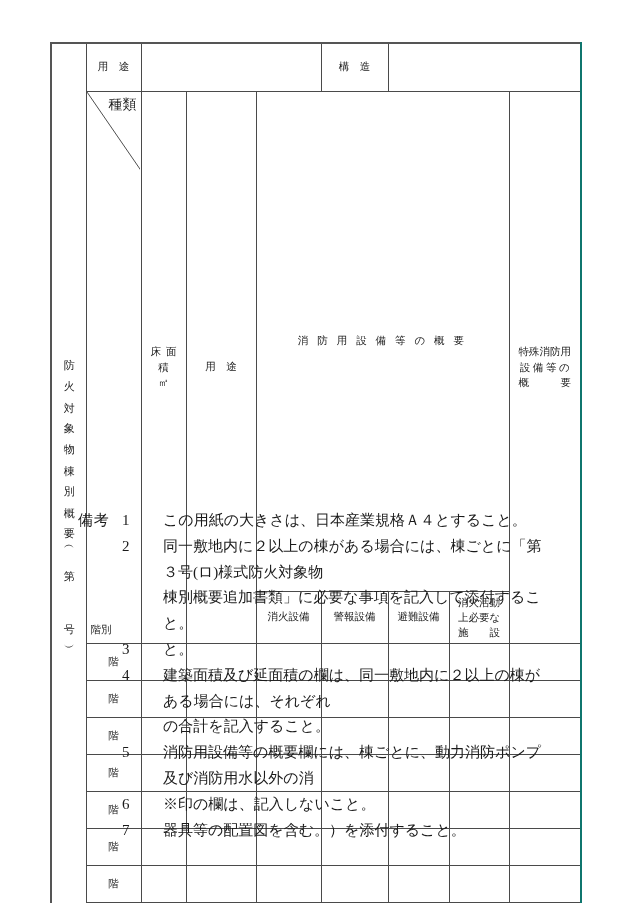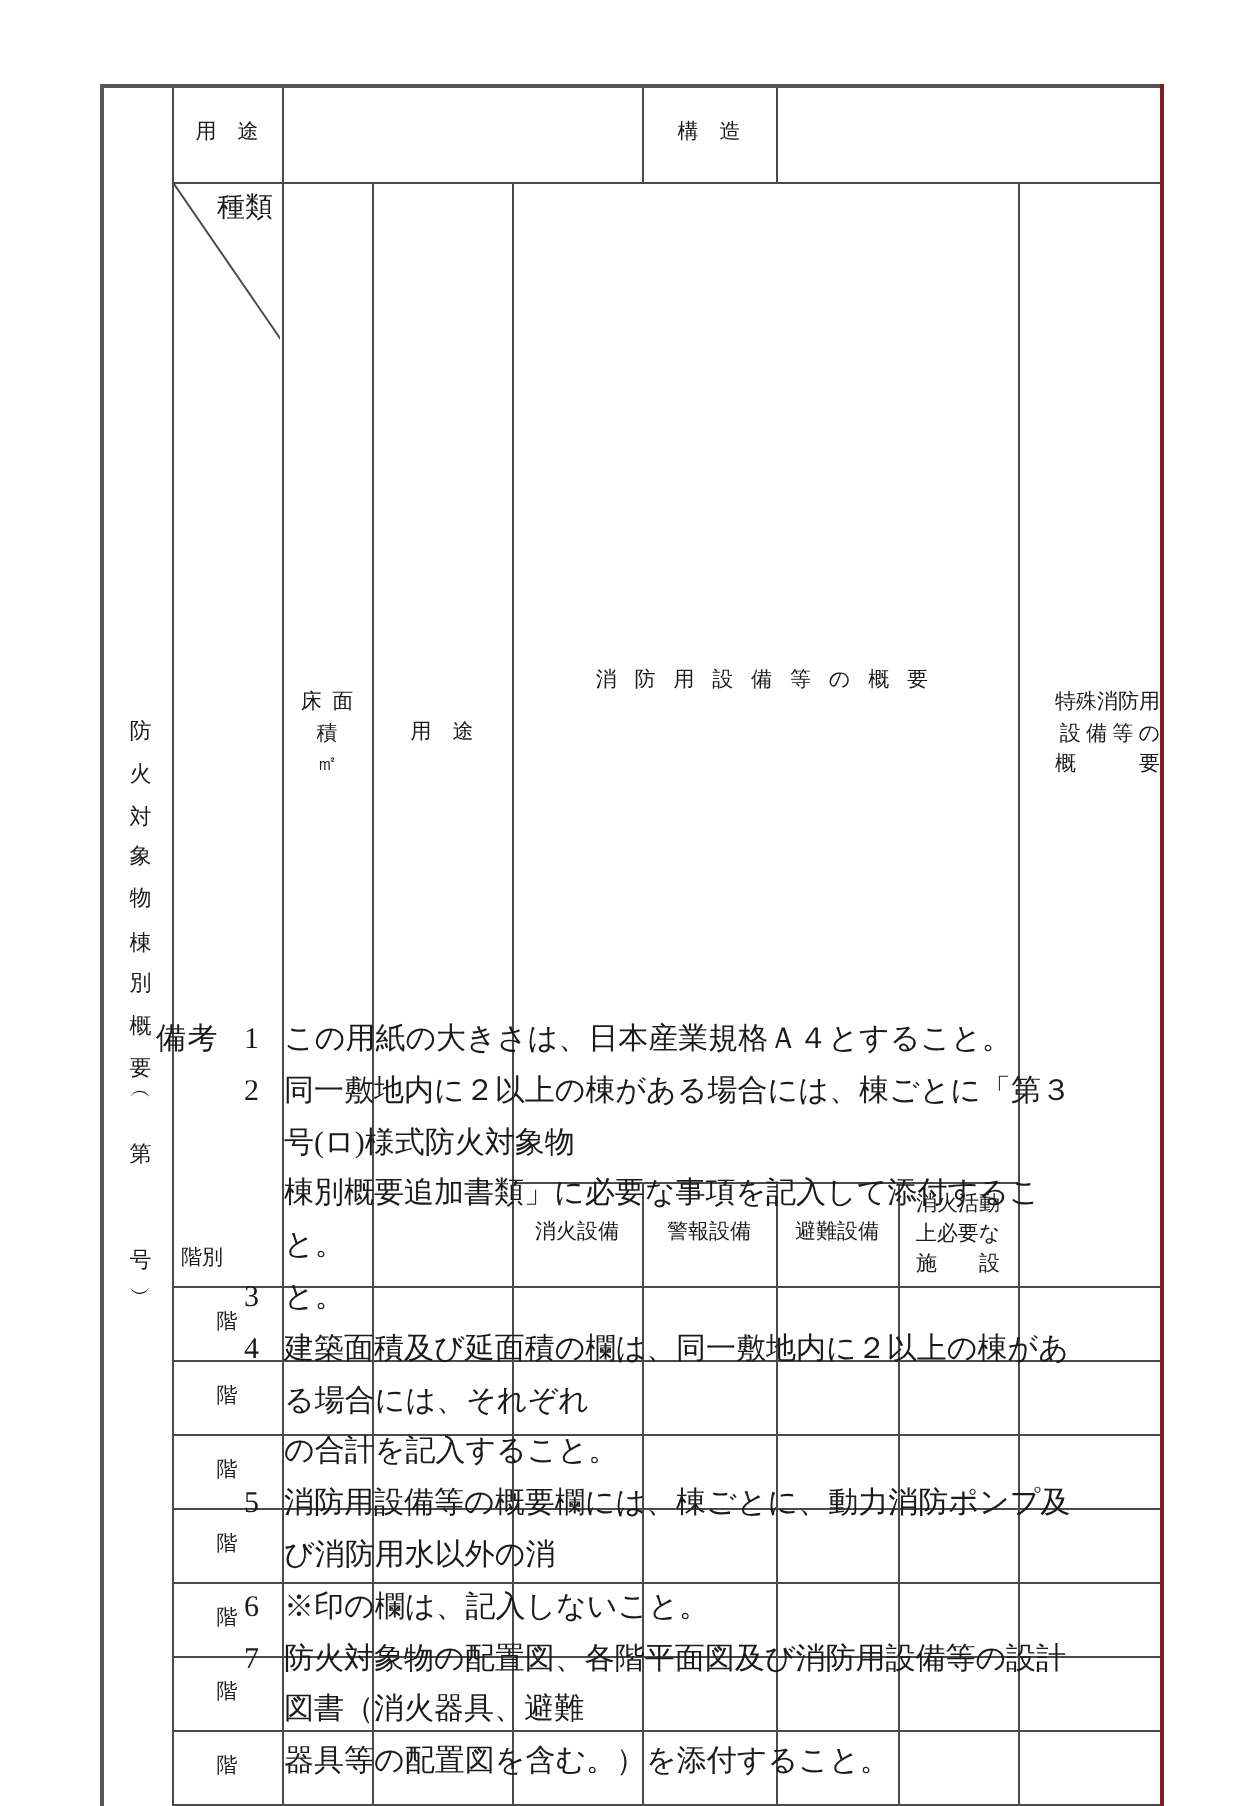--- a/index.html
+++ b/index.html
@@ -33,7 +33,7 @@
     color: #1a1a1a;
   }
   #form-table .outer-l { border-left: 2px solid #555; }
-  #form-table .outer-r { border-right: 2px solid #7f1d1d; text-align: right; }
+  #form-table .outer-r { border-right: 2px solid #0f766e; }
   #form-table .outer-t { border-top: 2px solid #555; }
   #form-table .outer-b { border-bottom: 2px solid #555; }
 

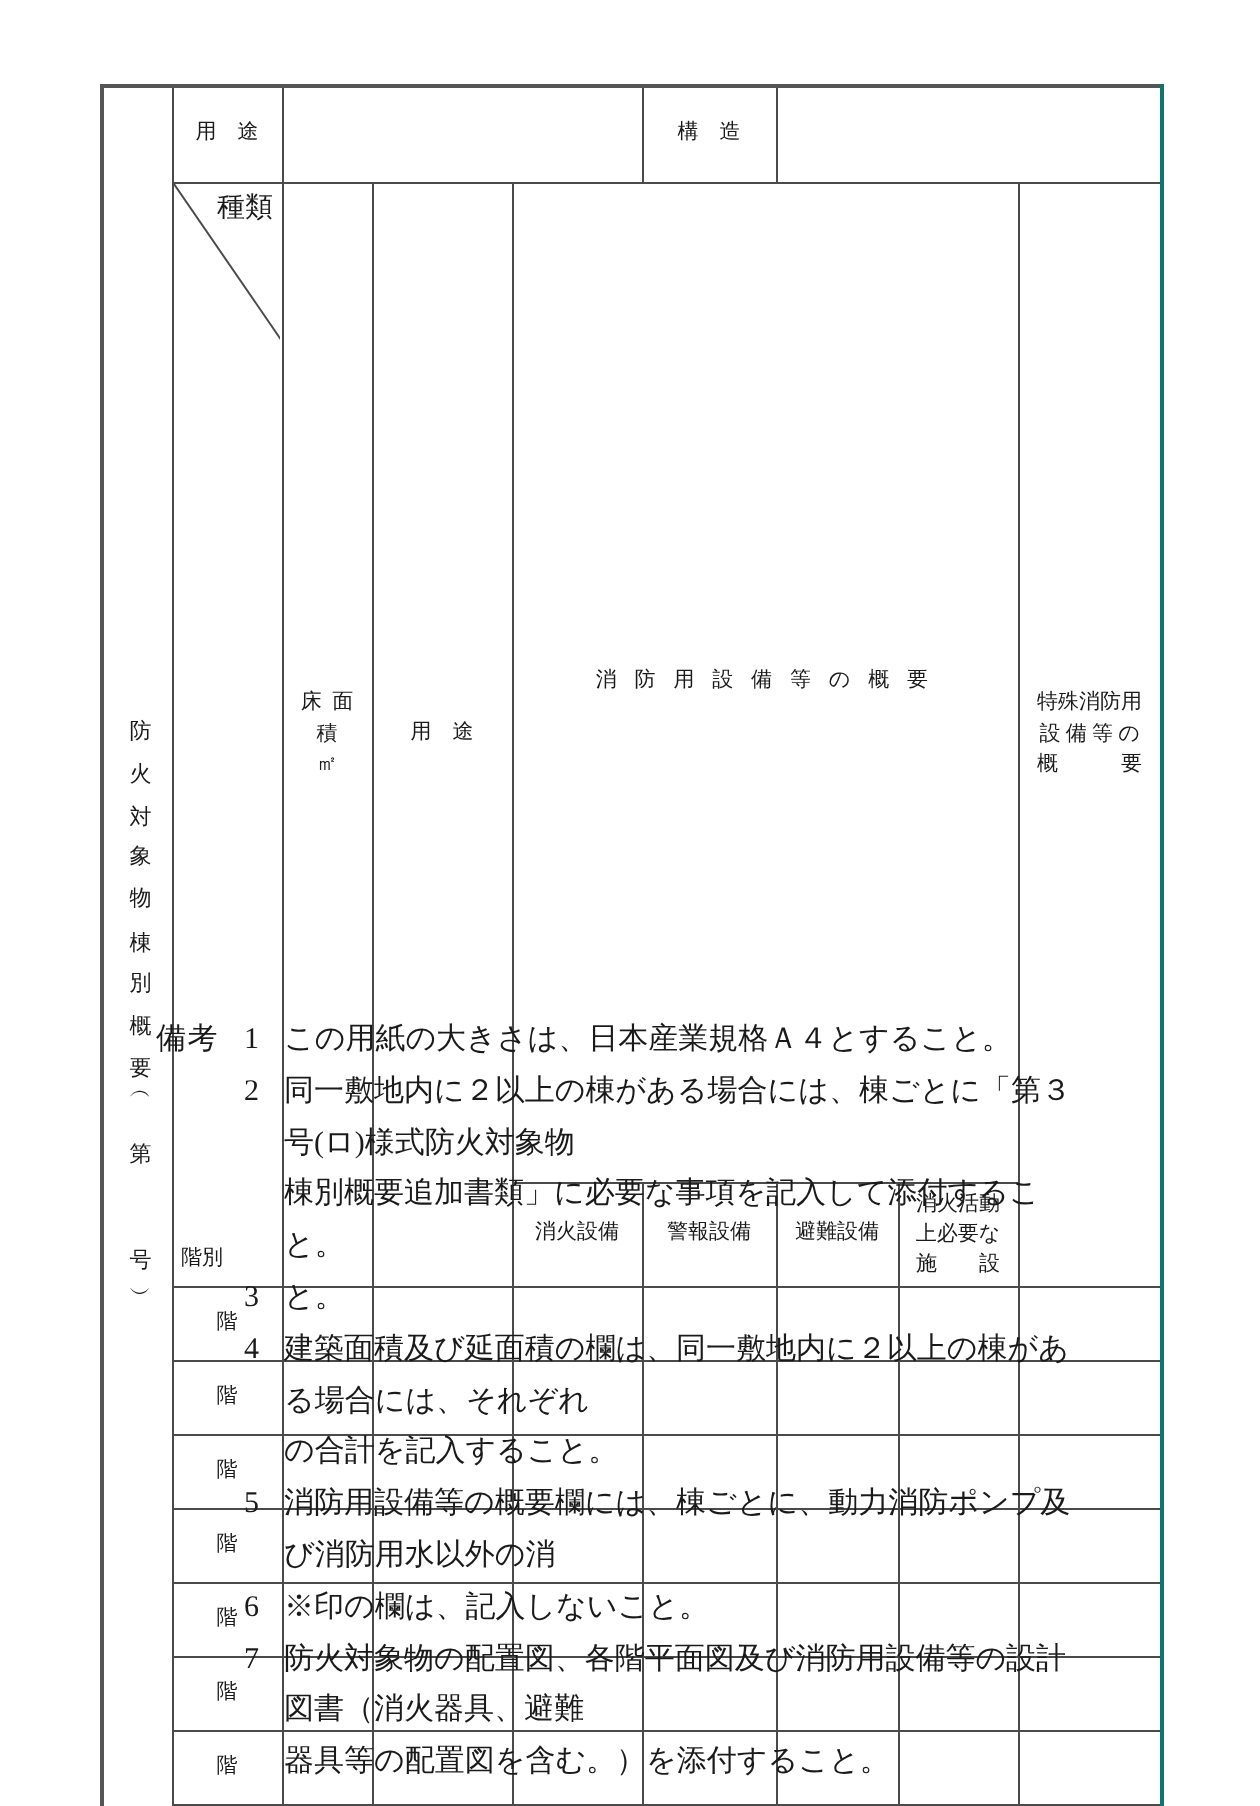--- a/index.html
+++ b/index.html
@@ -112,6 +112,7 @@
   #remarks .rk-body {
     flex: 1 1 auto;
     text-indent: 0;
+    margin-left: 21px;
   }
   #remarks .rk-body .cont { display: block; }
 </style>

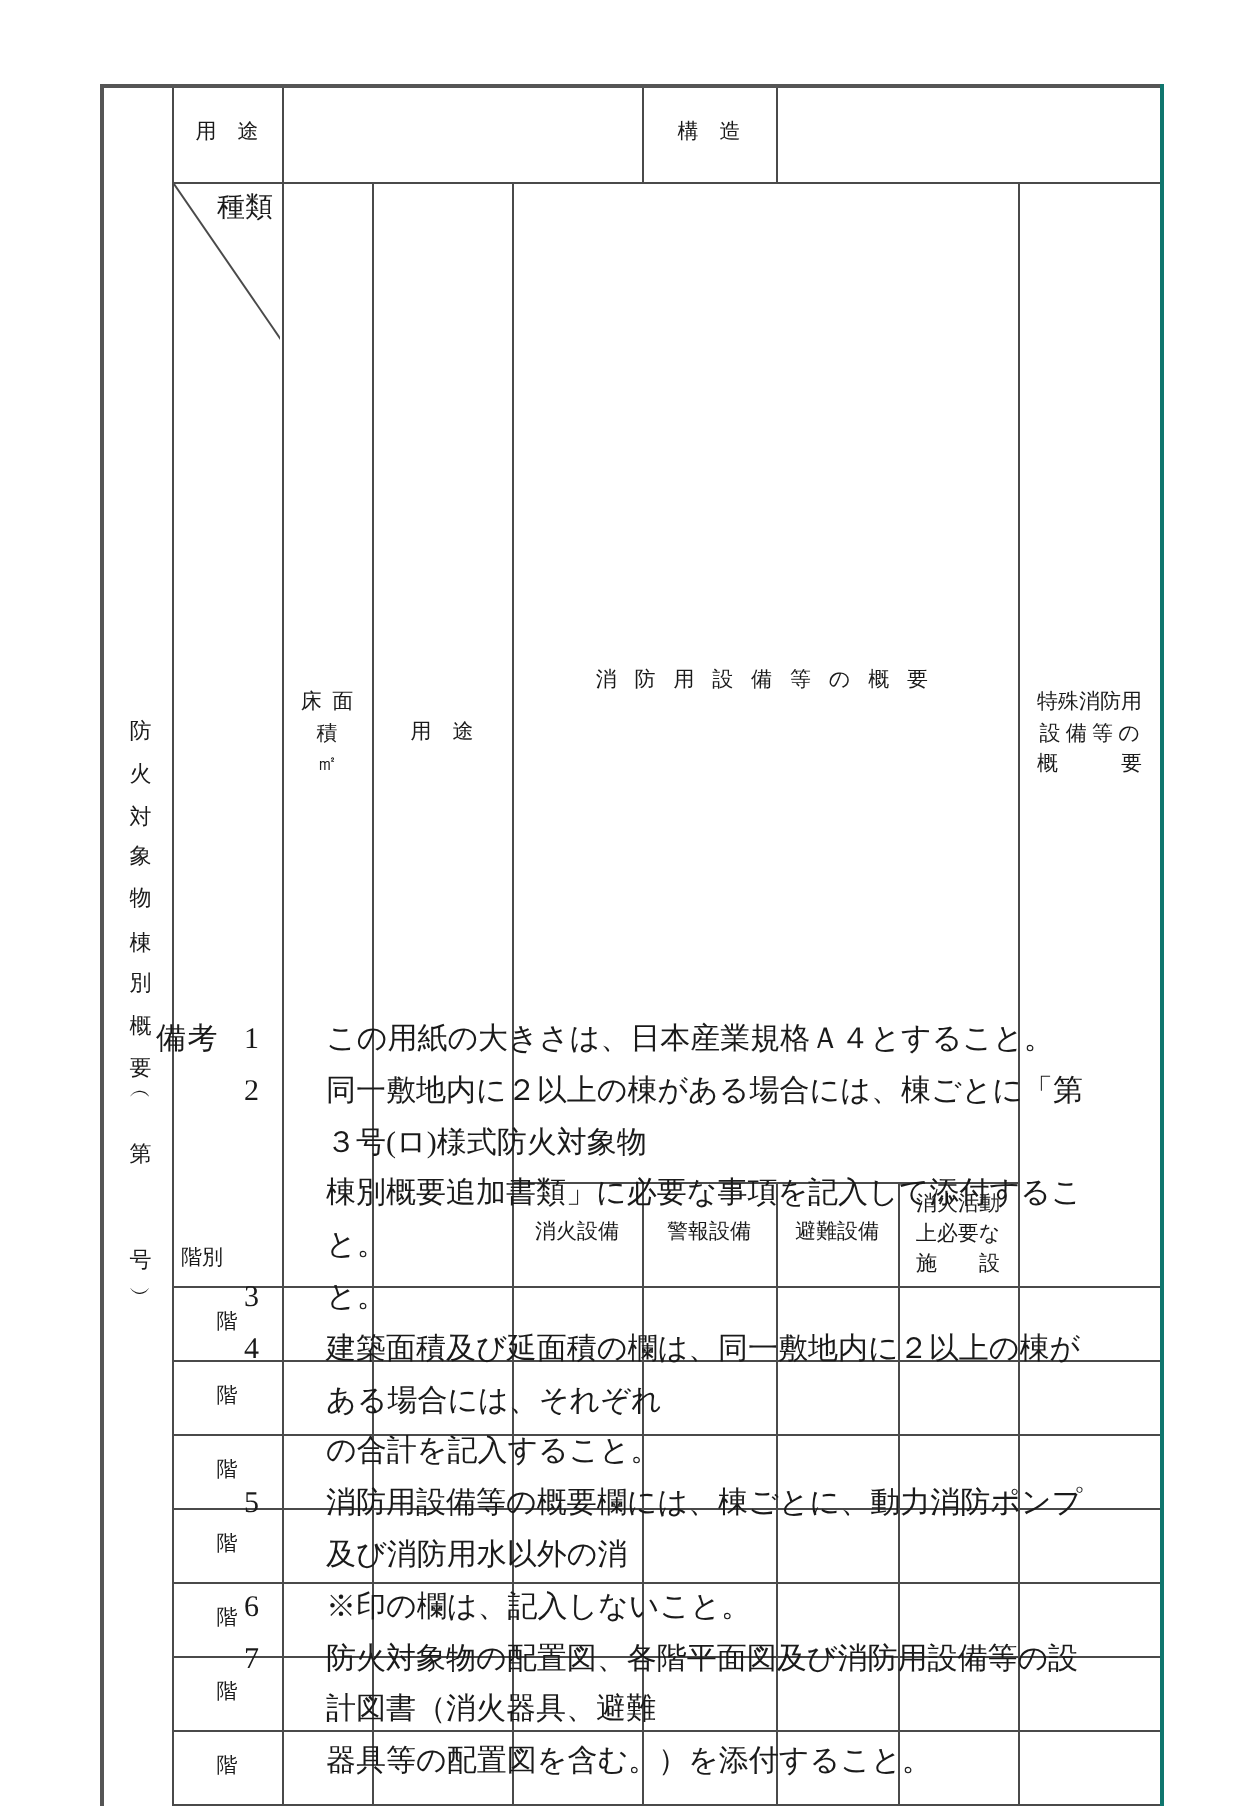--- a/index.html
+++ b/index.html
@@ -312,7 +312,6 @@
     <div class="rk-item">
       <span class="rk-num">7</span>
       <span class="rk-body">
-        <span class="cont">防火対象物の配置図、各階平面図及び消防用設備等の設計図書（消火器具、避難</span>
         <span class="cont">器具等の配置図を含む。）を添付すること。</span>
       </span>
     </div>

